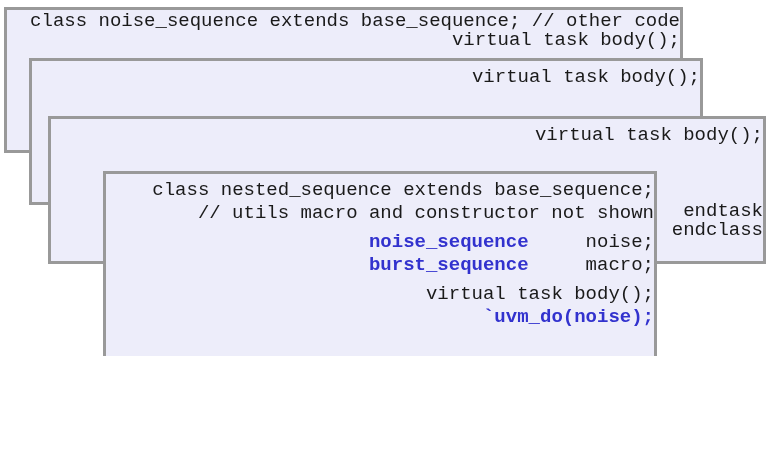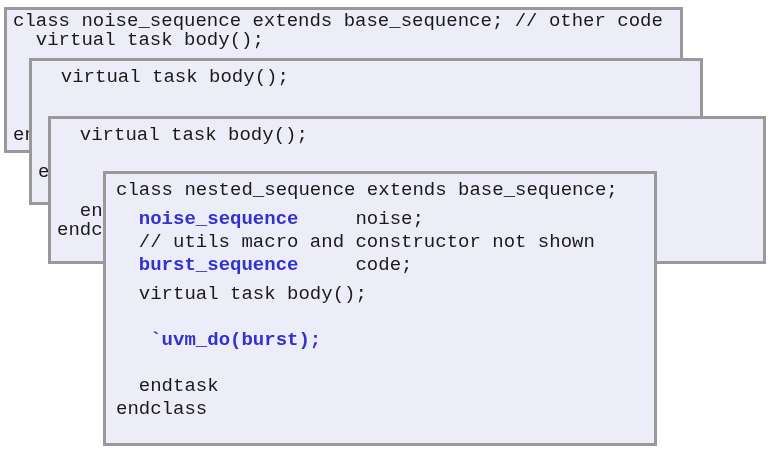--- a/index.html
+++ b/index.html
@@ -4,8 +4,9 @@
 <style>
   html,body{margin:0;padding:0;background:#ffffff;}
   .canvas{
-    position:relative;width:770px;height:454px;overflow:hidden;background:#ffffff;
+    position:relative;width:770px;height:356px;overflow:hidden;background:#ffffff;
     font-family:"Liberation Mono","DejaVu Sans Mono",monospace;
+    text-align:right;
   }
   .codebox{
     position:absolute;background:#EDEDFA;border:3px solid #999999;

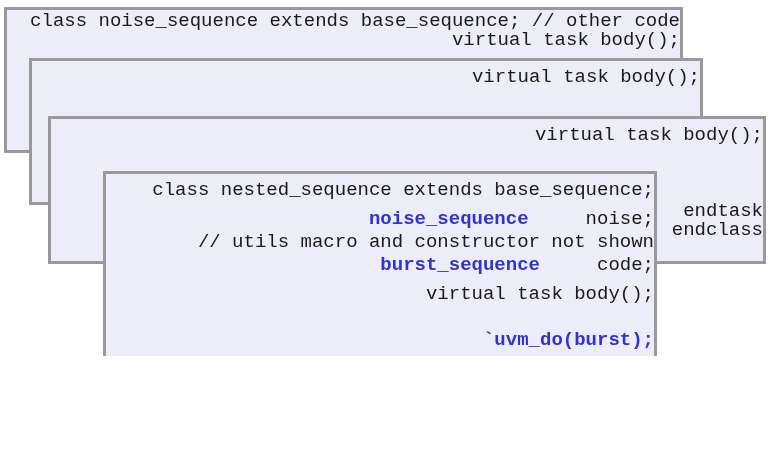--- a/index.html
+++ b/index.html
@@ -57,8 +57,8 @@
 
   <div id="box-nested" class="codebox big">
     <div class="ln"><span>class nested_sequence extends base_sequence;</span><span class="kw"></span><span></span></div>
+    <div class="ln"><span>  // utils macro and constructor not shown</span><span class="kw"></span><span></span></div>
     <div class="ln gap"><span>  </span><span class="kw">noise_sequence</span><span>     noise;</span></div>
-    <div class="ln"><span>  // utils macro and constructor not shown</span><span class="kw"></span><span></span></div>
     <div class="ln"><span>  </span><span class="kw">burst_sequence</span><span>     code;</span></div>
     <div class="ln gap"><span>  virtual task body();</span><span class="kw"></span><span></span></div>
     <div class="ln"><span>   </span><span></span></div>

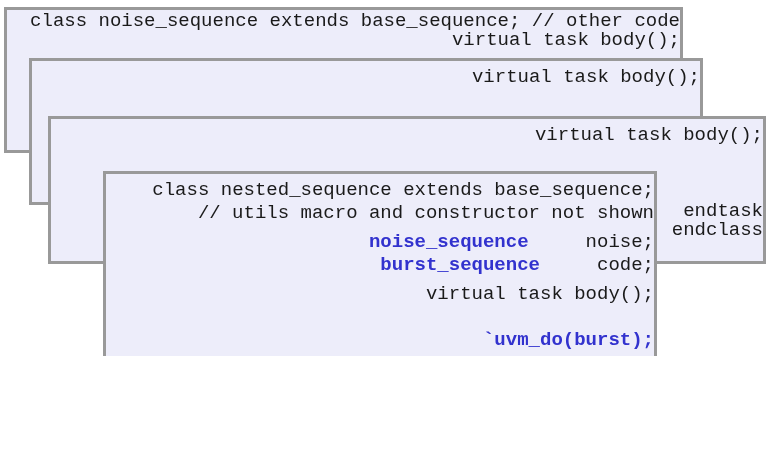--- a/index.html
+++ b/index.html
@@ -59,7 +59,7 @@
     <div class="ln"><span>class nested_sequence extends base_sequence;</span><span class="kw"></span><span></span></div>
     <div class="ln"><span>  // utils macro and constructor not shown</span><span class="kw"></span><span></span></div>
     <div class="ln gap"><span>  </span><span class="kw">noise_sequence</span><span>     noise;</span></div>
-    <div class="ln"><span>  </span><span class="kw">burst_sequence</span><span>     code;</span></div>
+    <div class="ln"><span>  </span><span class="kw">burst_sequence</span><span>     macro;</span></div>
     <div class="ln gap"><span>  virtual task body();</span><span class="kw"></span><span></span></div>
     <div class="ln"><span>   </span><span></span></div>
     <div class="ln"><span>   </span><span class="kw">`uvm_do(burst);</span><span></span></div>

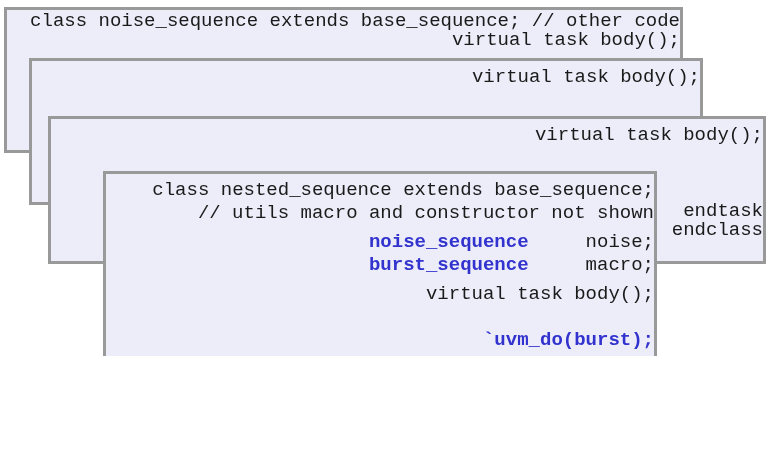--- a/index.html
+++ b/index.html
@@ -61,7 +61,7 @@
     <div class="ln gap"><span>  </span><span class="kw">noise_sequence</span><span>     noise;</span></div>
     <div class="ln"><span>  </span><span class="kw">burst_sequence</span><span>     macro;</span></div>
     <div class="ln gap"><span>  virtual task body();</span><span class="kw"></span><span></span></div>
-    <div class="ln"><span>   </span><span></span></div>
+    <div class="ln"><span>   </span><span class="kw">`uvm_do(noise);</span><span></span></div>
     <div class="ln"><span>   </span><span class="kw">`uvm_do(burst);</span><span></span></div>
     <div class="ln"><span>   </span><span></span></div>
     <div class="ln"><span>  endtask</span><span class="kw"></span><span></span></div>

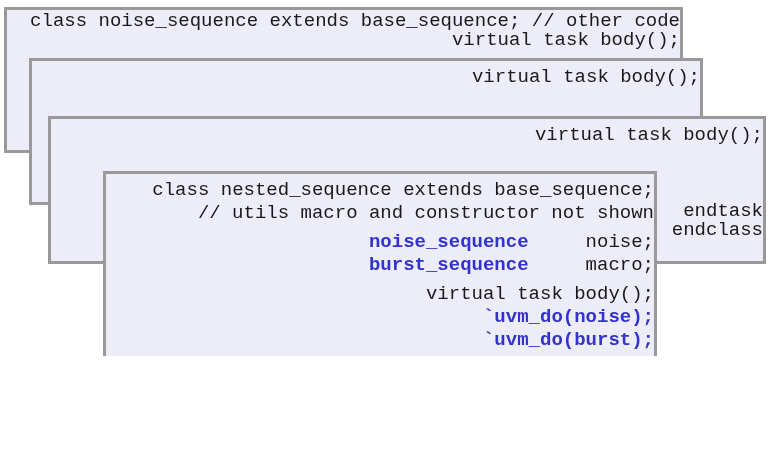--- a/index.html
+++ b/index.html
@@ -62,7 +62,7 @@
     <div class="ln"><span>  </span><span class="kw">burst_sequence</span><span>     macro;</span></div>
     <div class="ln gap"><span>  virtual task body();</span><span class="kw"></span><span></span></div>
     <div class="ln"><span>   </span><span class="kw">`uvm_do(noise);</span><span></span></div>
-    <div class="ln"><span>   </span><span class="kw">`uvm_do(burst);</span><span></span></div>
+    <div class="ln"><span>   </span><span></span></div>
     <div class="ln"><span>   </span><span></span></div>
     <div class="ln"><span>  endtask</span><span class="kw"></span><span></span></div>
     <div class="ln"><span>endclass</span><span class="kw"></span><span></span></div>

